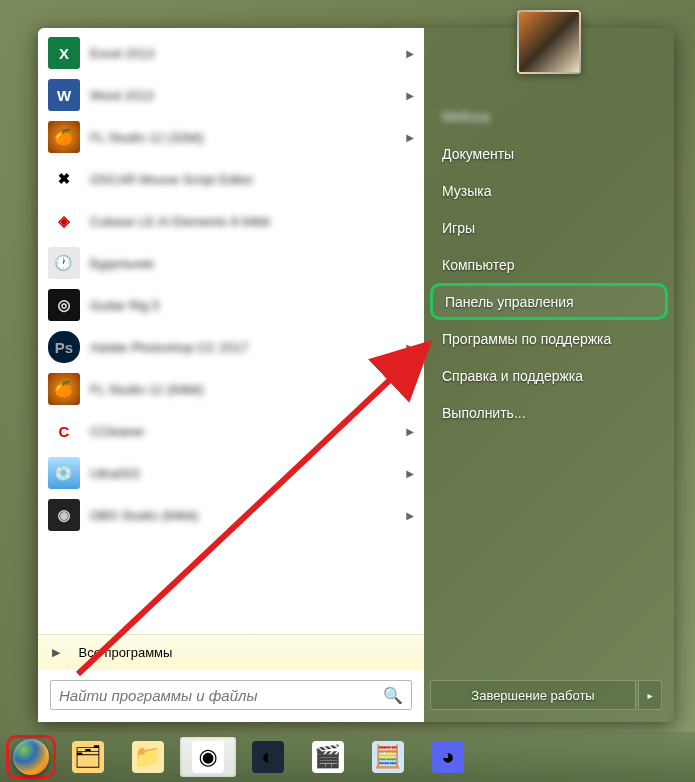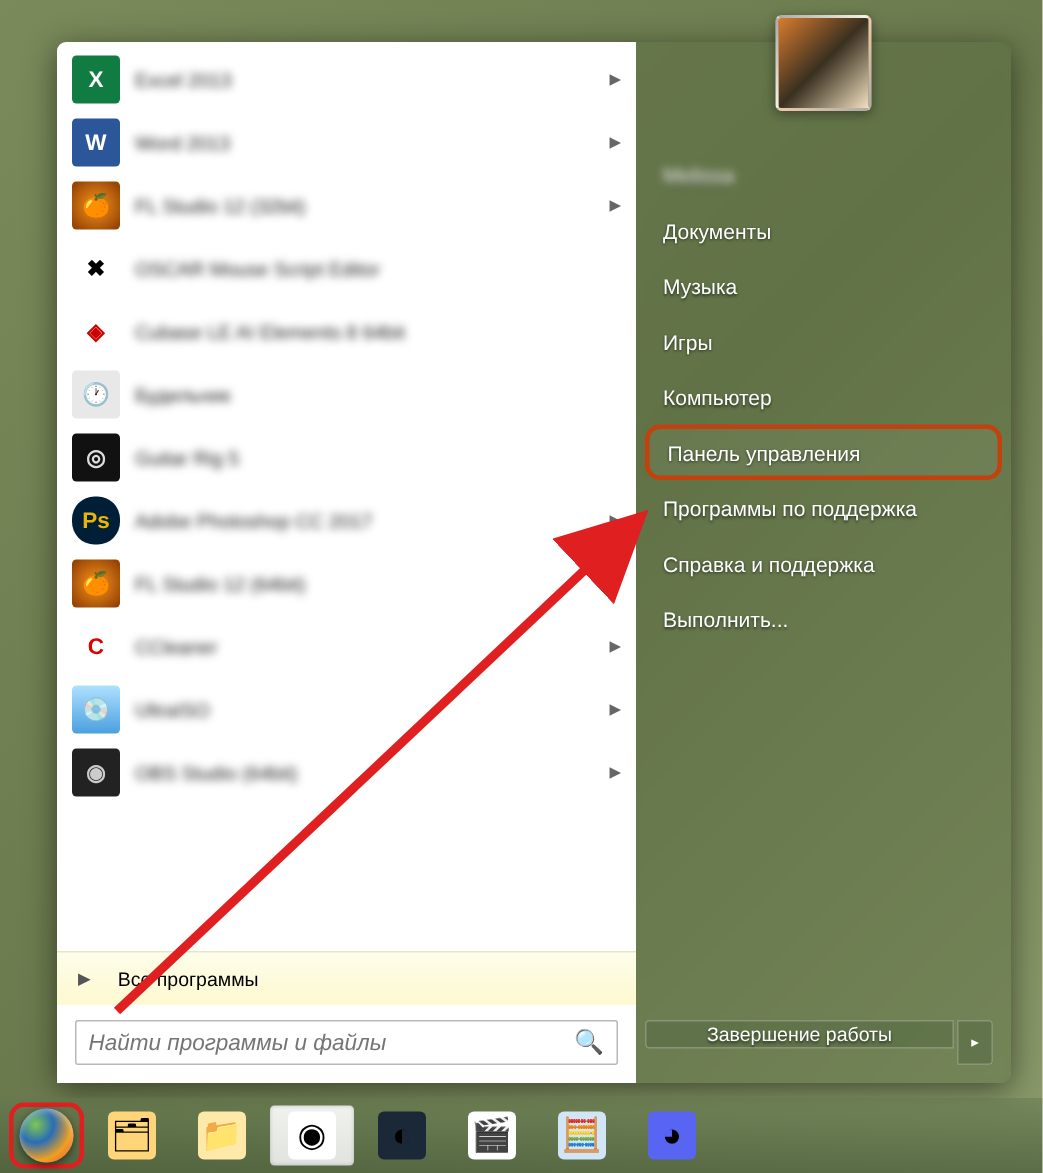--- a/index.html
+++ b/index.html
@@ -27,7 +27,7 @@
   .r-items { flex: 1; padding: 0 6px; }
   .r-item { height: 37px; display: flex; align-items: center; padding: 0 12px; font-size: 14px; color: #fff; text-shadow: 0 1px 2px rgba(0,0,0,0.6); cursor: pointer; border-radius: 3px; }
   .r-item.username { filter: blur(3px); font-weight: 500; }
-  .r-item.highlighted { border: 3px solid #c2410c; border-radius: 10px; background: rgba(255,255,255,0.05); }
+  .r-item.highlighted { border: 3px solid #22c55e; border-radius: 10px; background: rgba(255,255,255,0.05); }
   
   .shutdown-row { display: flex; padding: 10px 12px 12px 6px; gap: 2px; }
   .shutdown-btn { flex: 1; height: 19px; background: rgba(90,110,70,0.7); border: 1px solid rgba(255,255,255,0.25); border-radius: 3px 0 0 3px; display: flex; align-items: center; justify-content: center; font-size: 13px; color: #fff; text-shadow: 0 1px 2px rgba(0,0,0,0.6); cursor: pointer; }

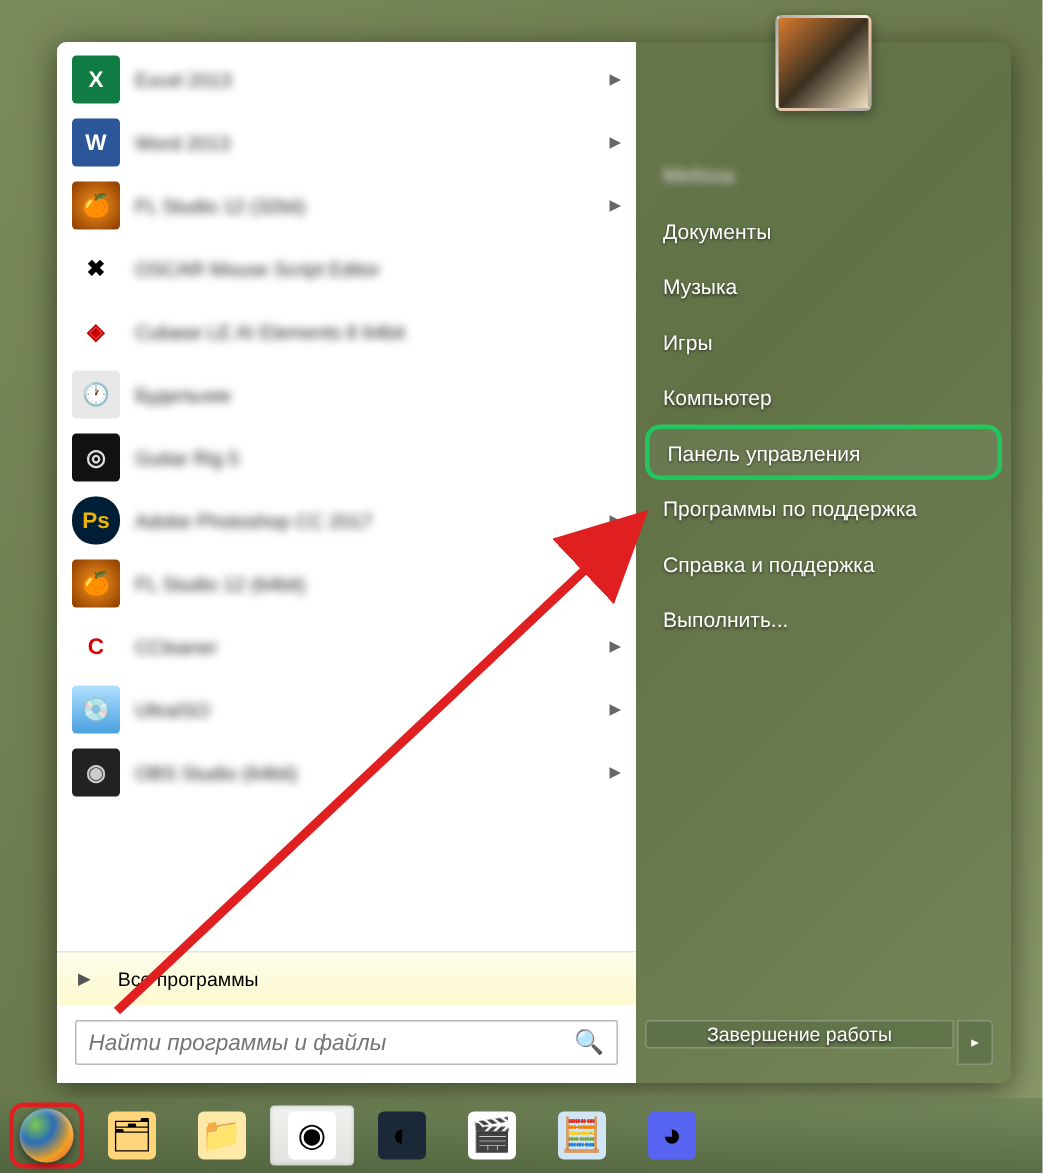--- a/index.html
+++ b/index.html
@@ -80,7 +80,7 @@
           <div class="prog-label">Guitar Rig 5</div>
         </div>
         <div class="prog-item">
-          <div class="prog-icon" style="background: rgb(0, 30, 54); color: #eab308; font-weight: bold; font-size: 15px; border-radius: 15px;">Ps</div>
+          <div class="prog-icon" style="background: rgb(0, 30, 54); color: #a3a3a3; font-weight: bold; font-size: 15px; border-radius: 15px;">Ps</div>
           <div class="prog-label">Adobe Photoshop CC 2017</div>
           <span class="chevron">▶</span>
         </div>

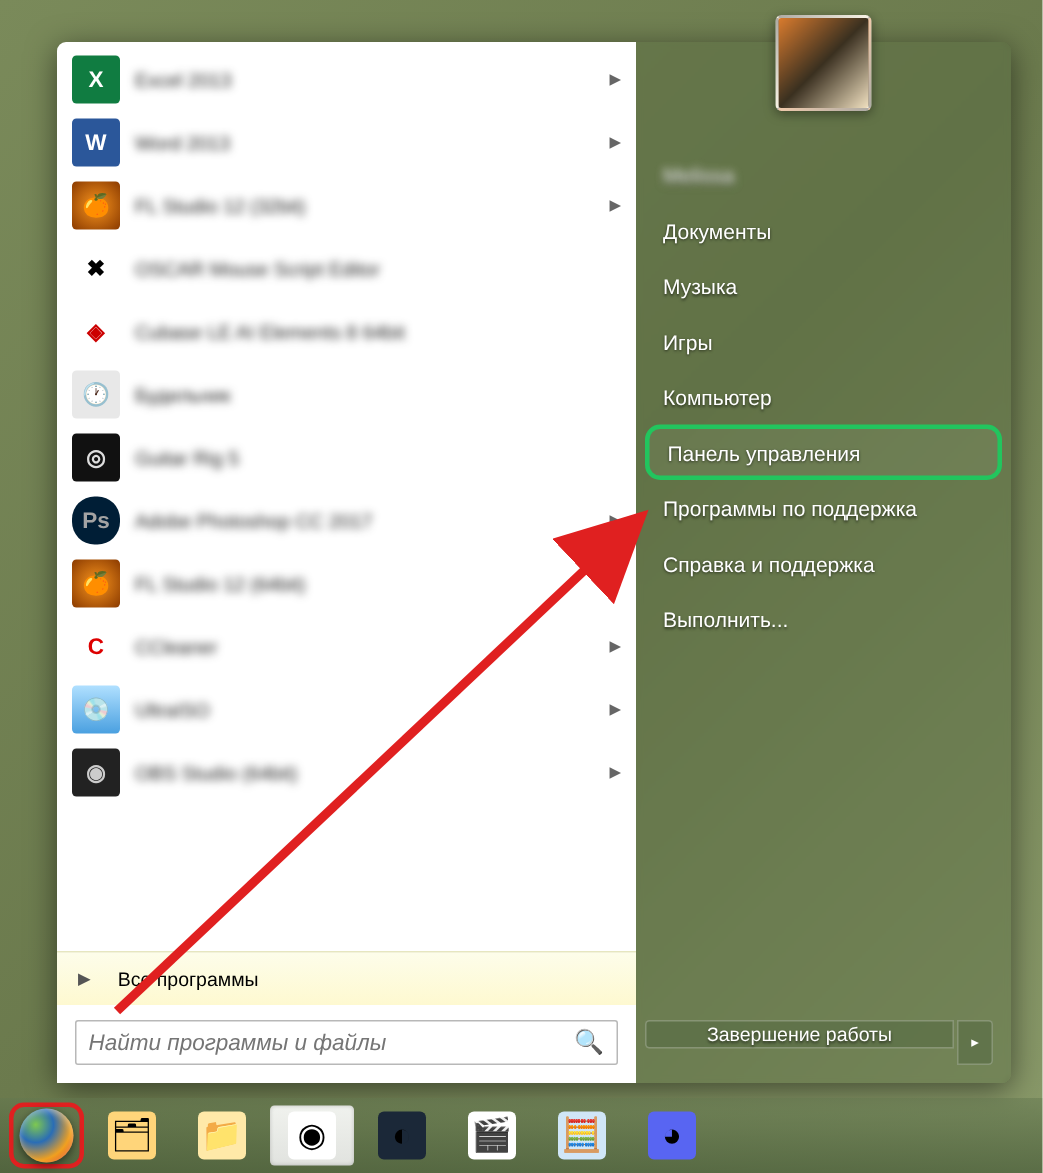--- a/index.html
+++ b/index.html
@@ -30,7 +30,7 @@
   .r-item.highlighted { border: 3px solid #22c55e; border-radius: 10px; background: rgba(255,255,255,0.05); }
   
   .shutdown-row { display: flex; padding: 10px 12px 12px 6px; gap: 2px; }
-  .shutdown-btn { flex: 1; height: 19px; background: rgba(90,110,70,0.7); border: 1px solid rgba(255,255,255,0.25); border-radius: 3px 0 0 3px; display: flex; align-items: center; justify-content: center; font-size: 13px; color: #fff; text-shadow: 0 1px 2px rgba(0,0,0,0.6); cursor: pointer; }
+  .shutdown-btn { flex: 1; height: 30px; background: rgba(90,110,70,0.7); border: 1px solid rgba(255,255,255,0.25); border-radius: 3px 0 0 3px; display: flex; align-items: center; justify-content: center; font-size: 13px; color: #fff; text-shadow: 0 1px 2px rgba(0,0,0,0.6); cursor: pointer; }
   .shutdown-arrow { width: 24px; height: 30px; background: rgba(90,110,70,0.7); border: 1px solid rgba(255,255,255,0.25); border-radius: 0 3px 3px 0; display: flex; align-items: center; justify-content: center; color: #fff; font-size: 10px; cursor: pointer; }
   
   .taskbar { position: absolute; bottom: 0; left: 0; right: 0; height: 50px; background: linear-gradient(rgba(100,120,80,0.5), rgba(70,90,55,0.7)); display: flex; align-items: center; padding: 0 6px; gap: 4px; }

